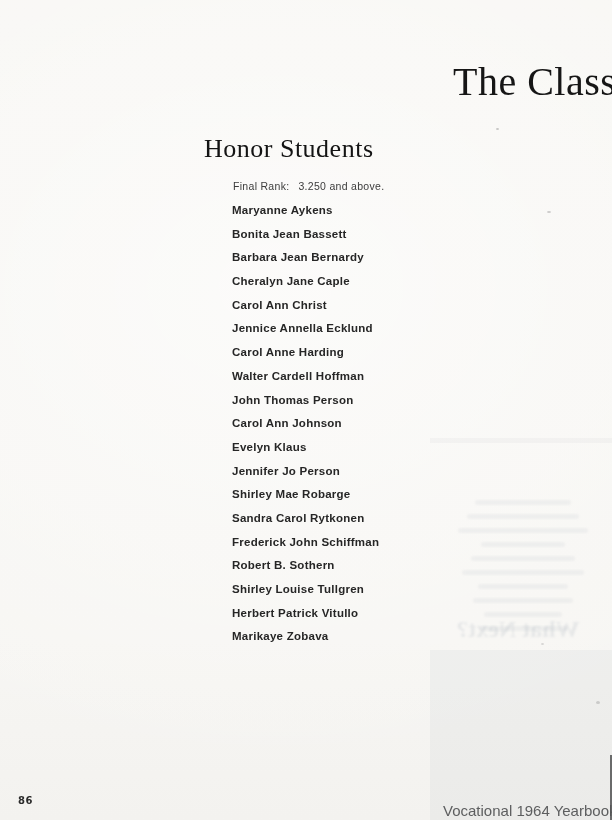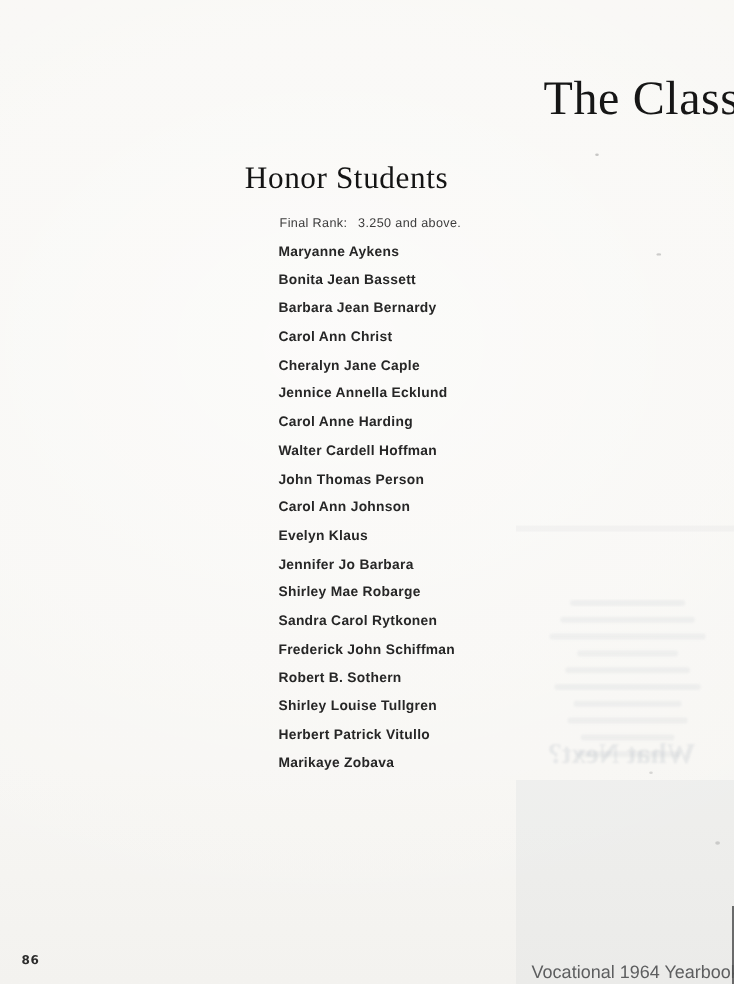--- a/index.html
+++ b/index.html
@@ -162,8 +162,8 @@
       <div class="student">Maryanne Aykens</div>
       <div class="student">Bonita Jean Bassett</div>
       <div class="student">Barbara Jean Bernardy</div>
+      <div class="student">Cheralyn Jane Caple</div>
       <div class="student">Carol Ann Christ</div>
-      <div class="student">Cheralyn Jane Caple</div>
       <div class="student">Jennice Annella Ecklund</div>
       <div class="student">Carol Anne Harding</div>
       <div class="student">Walter Cardell Hoffman</div>

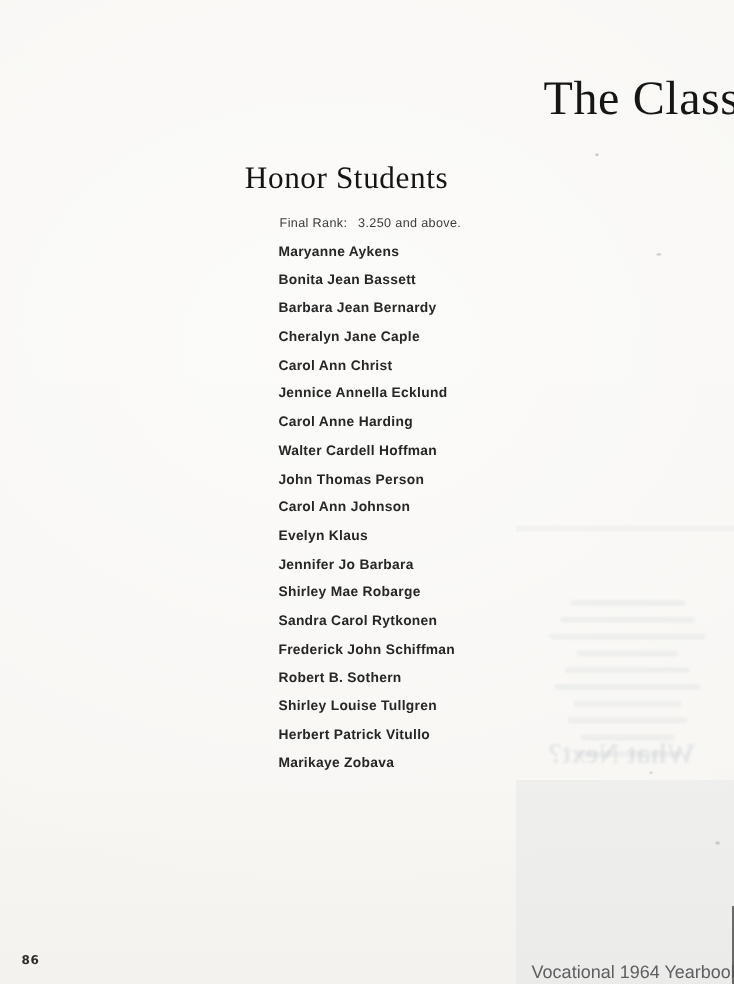--- a/index.html
+++ b/index.html
@@ -170,7 +170,7 @@
       <div class="student">John Thomas Person</div>
       <div class="student">Carol Ann Johnson</div>
       <div class="student">Evelyn Klaus</div>
-      <div class="student">Jennifer Jo Barbara</div>
+      <div class="student">Jennifer Jo Person</div>
       <div class="student">Shirley Mae Robarge</div>
       <div class="student">Sandra Carol Rytkonen</div>
       <div class="student">Frederick John Schiffman</div>

